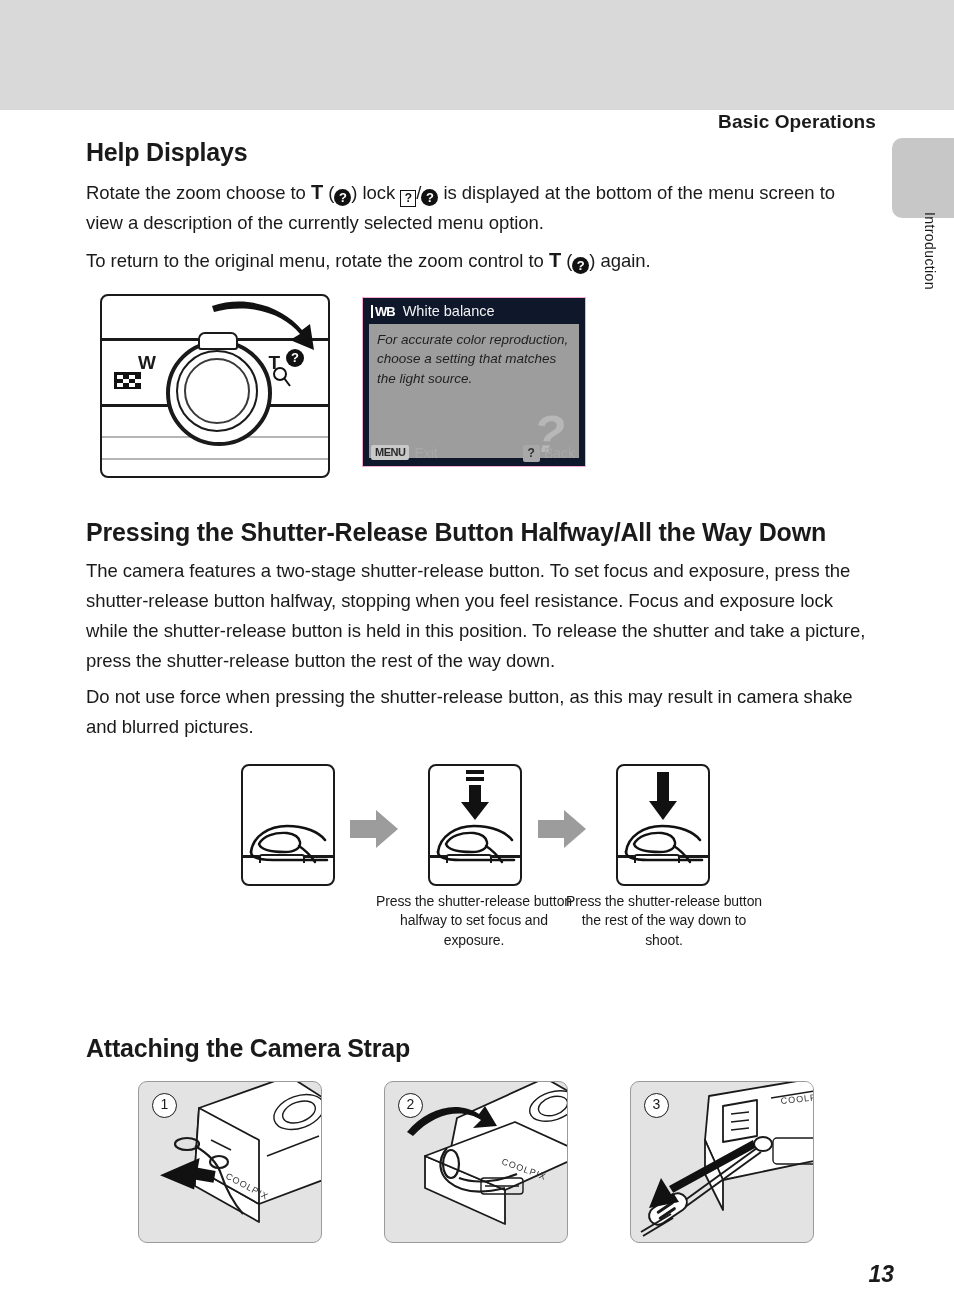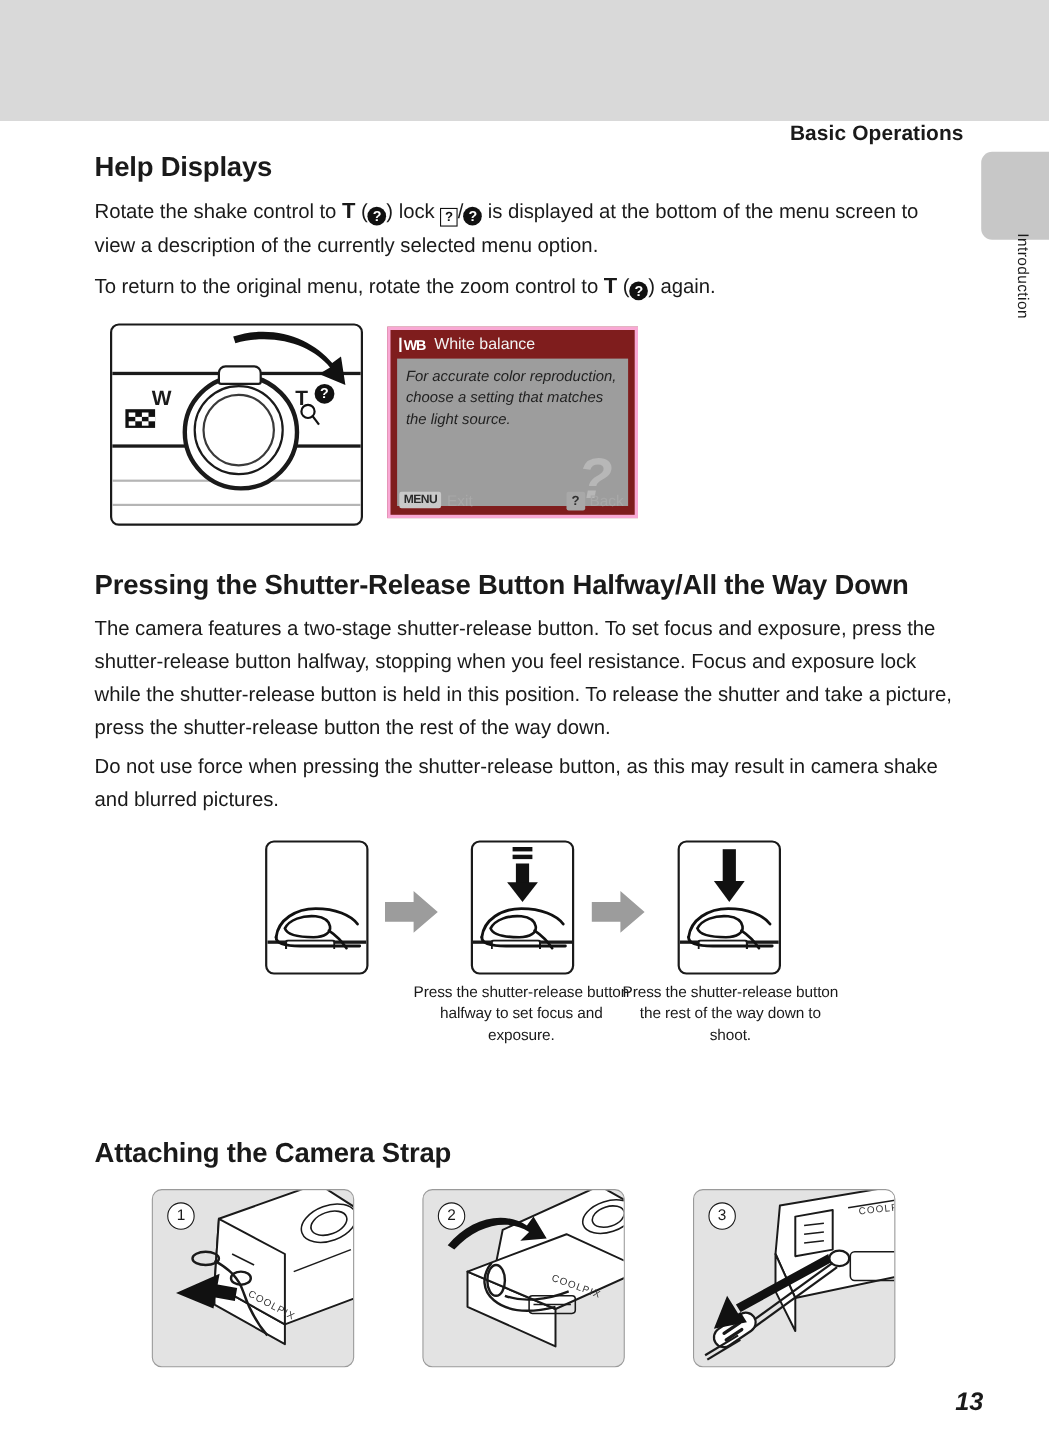--- a/index.html
+++ b/index.html
@@ -212,7 +212,7 @@
 
   <h2 class="section-title">Help Displays</h2>
 
-  <p class="body-text"><span>Rotate the shake control to </span><span class="bold-T">T</span><span> (</span><span class="icon-help-filled">?</span><span>) lock </span><span class="icon-help-box">?</span><span>/</span><span class="icon-help-filled">?</span><span> is displayed at the bottom of the menu screen to view a description of the currently selected menu option.</span></p>
+  <p class="body-text"><span>Rotate the zoom choose to </span><span class="bold-T">T</span><span> (</span><span class="icon-help-filled">?</span><span>) lock </span><span class="icon-help-box">?</span><span>/</span><span class="icon-help-filled">?</span><span> is displayed at the bottom of the menu screen to view a description of the currently selected menu option.</span></p>
 
   <p class="body-text"><span>To return to the original menu, rotate the zoom control to </span><span class="bold-T">T</span><span> (</span><span class="icon-help-filled">?</span><span>) again.</span></p>
 

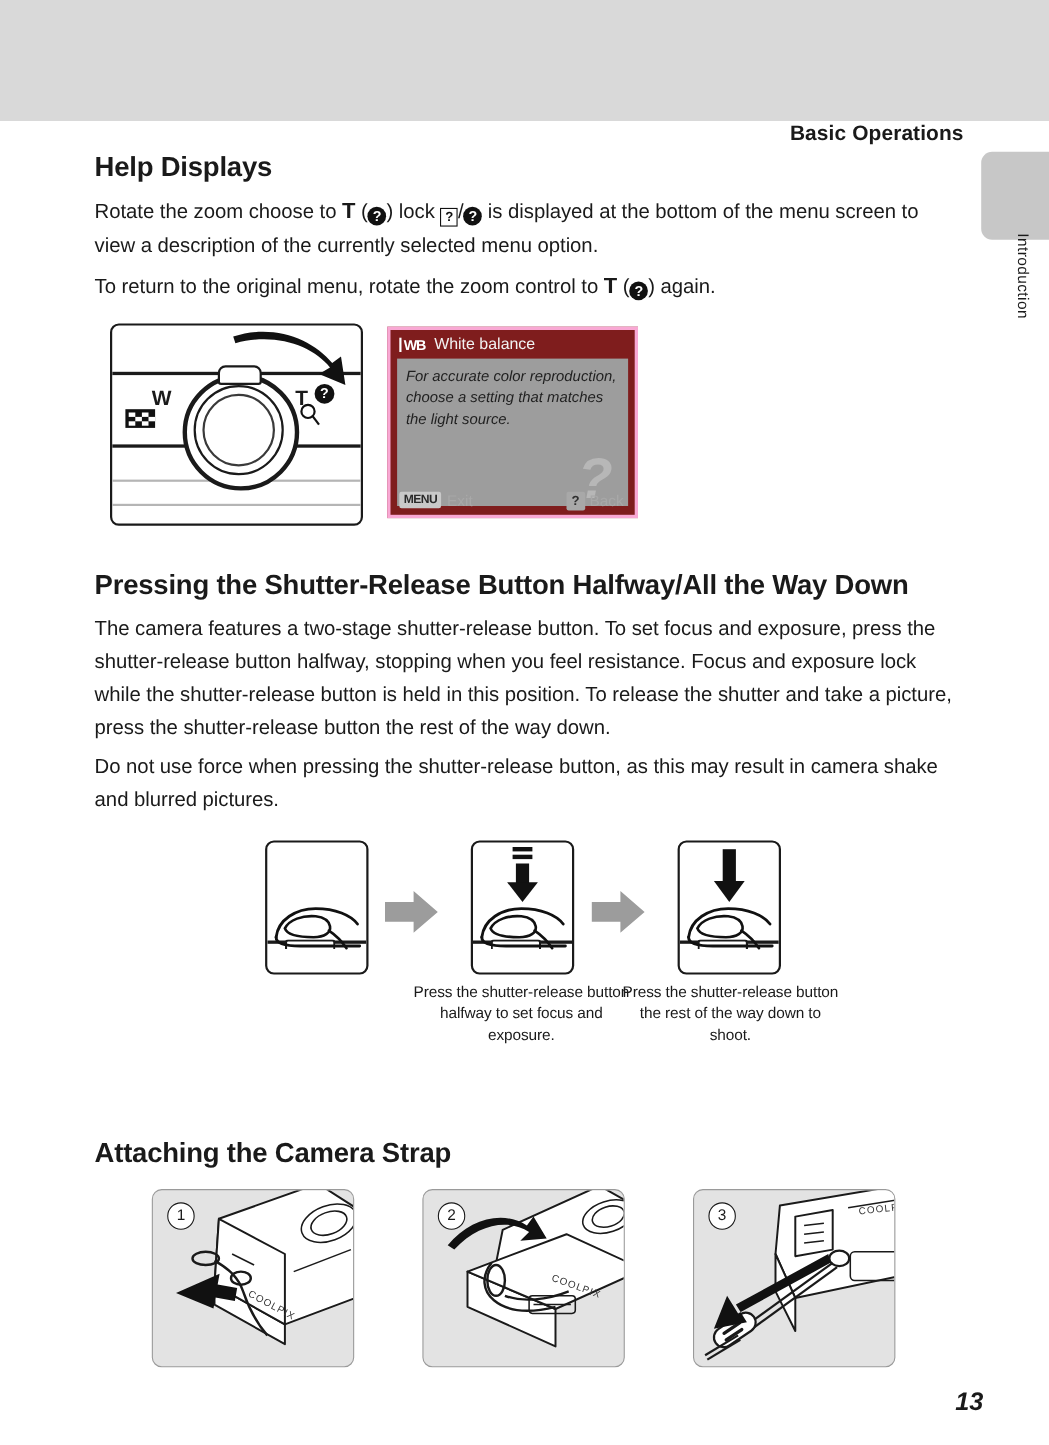--- a/index.html
+++ b/index.html
@@ -114,8 +114,8 @@
 
   
   .lcd{
-    position:absolute;left:266px;top:3px;width:222px;height:168px;
-    background:#7f1d1d;border:3px solid #f9a8d4;
+    position:absolute;left:276px;top:3px;width:222px;height:168px;
+    background:#0f172a;border:1px solid #f9a8d4;
   }
   .lcd-head{
     height:26px;display:flex;align-items:center;gap:8px;padding-left:8px;

